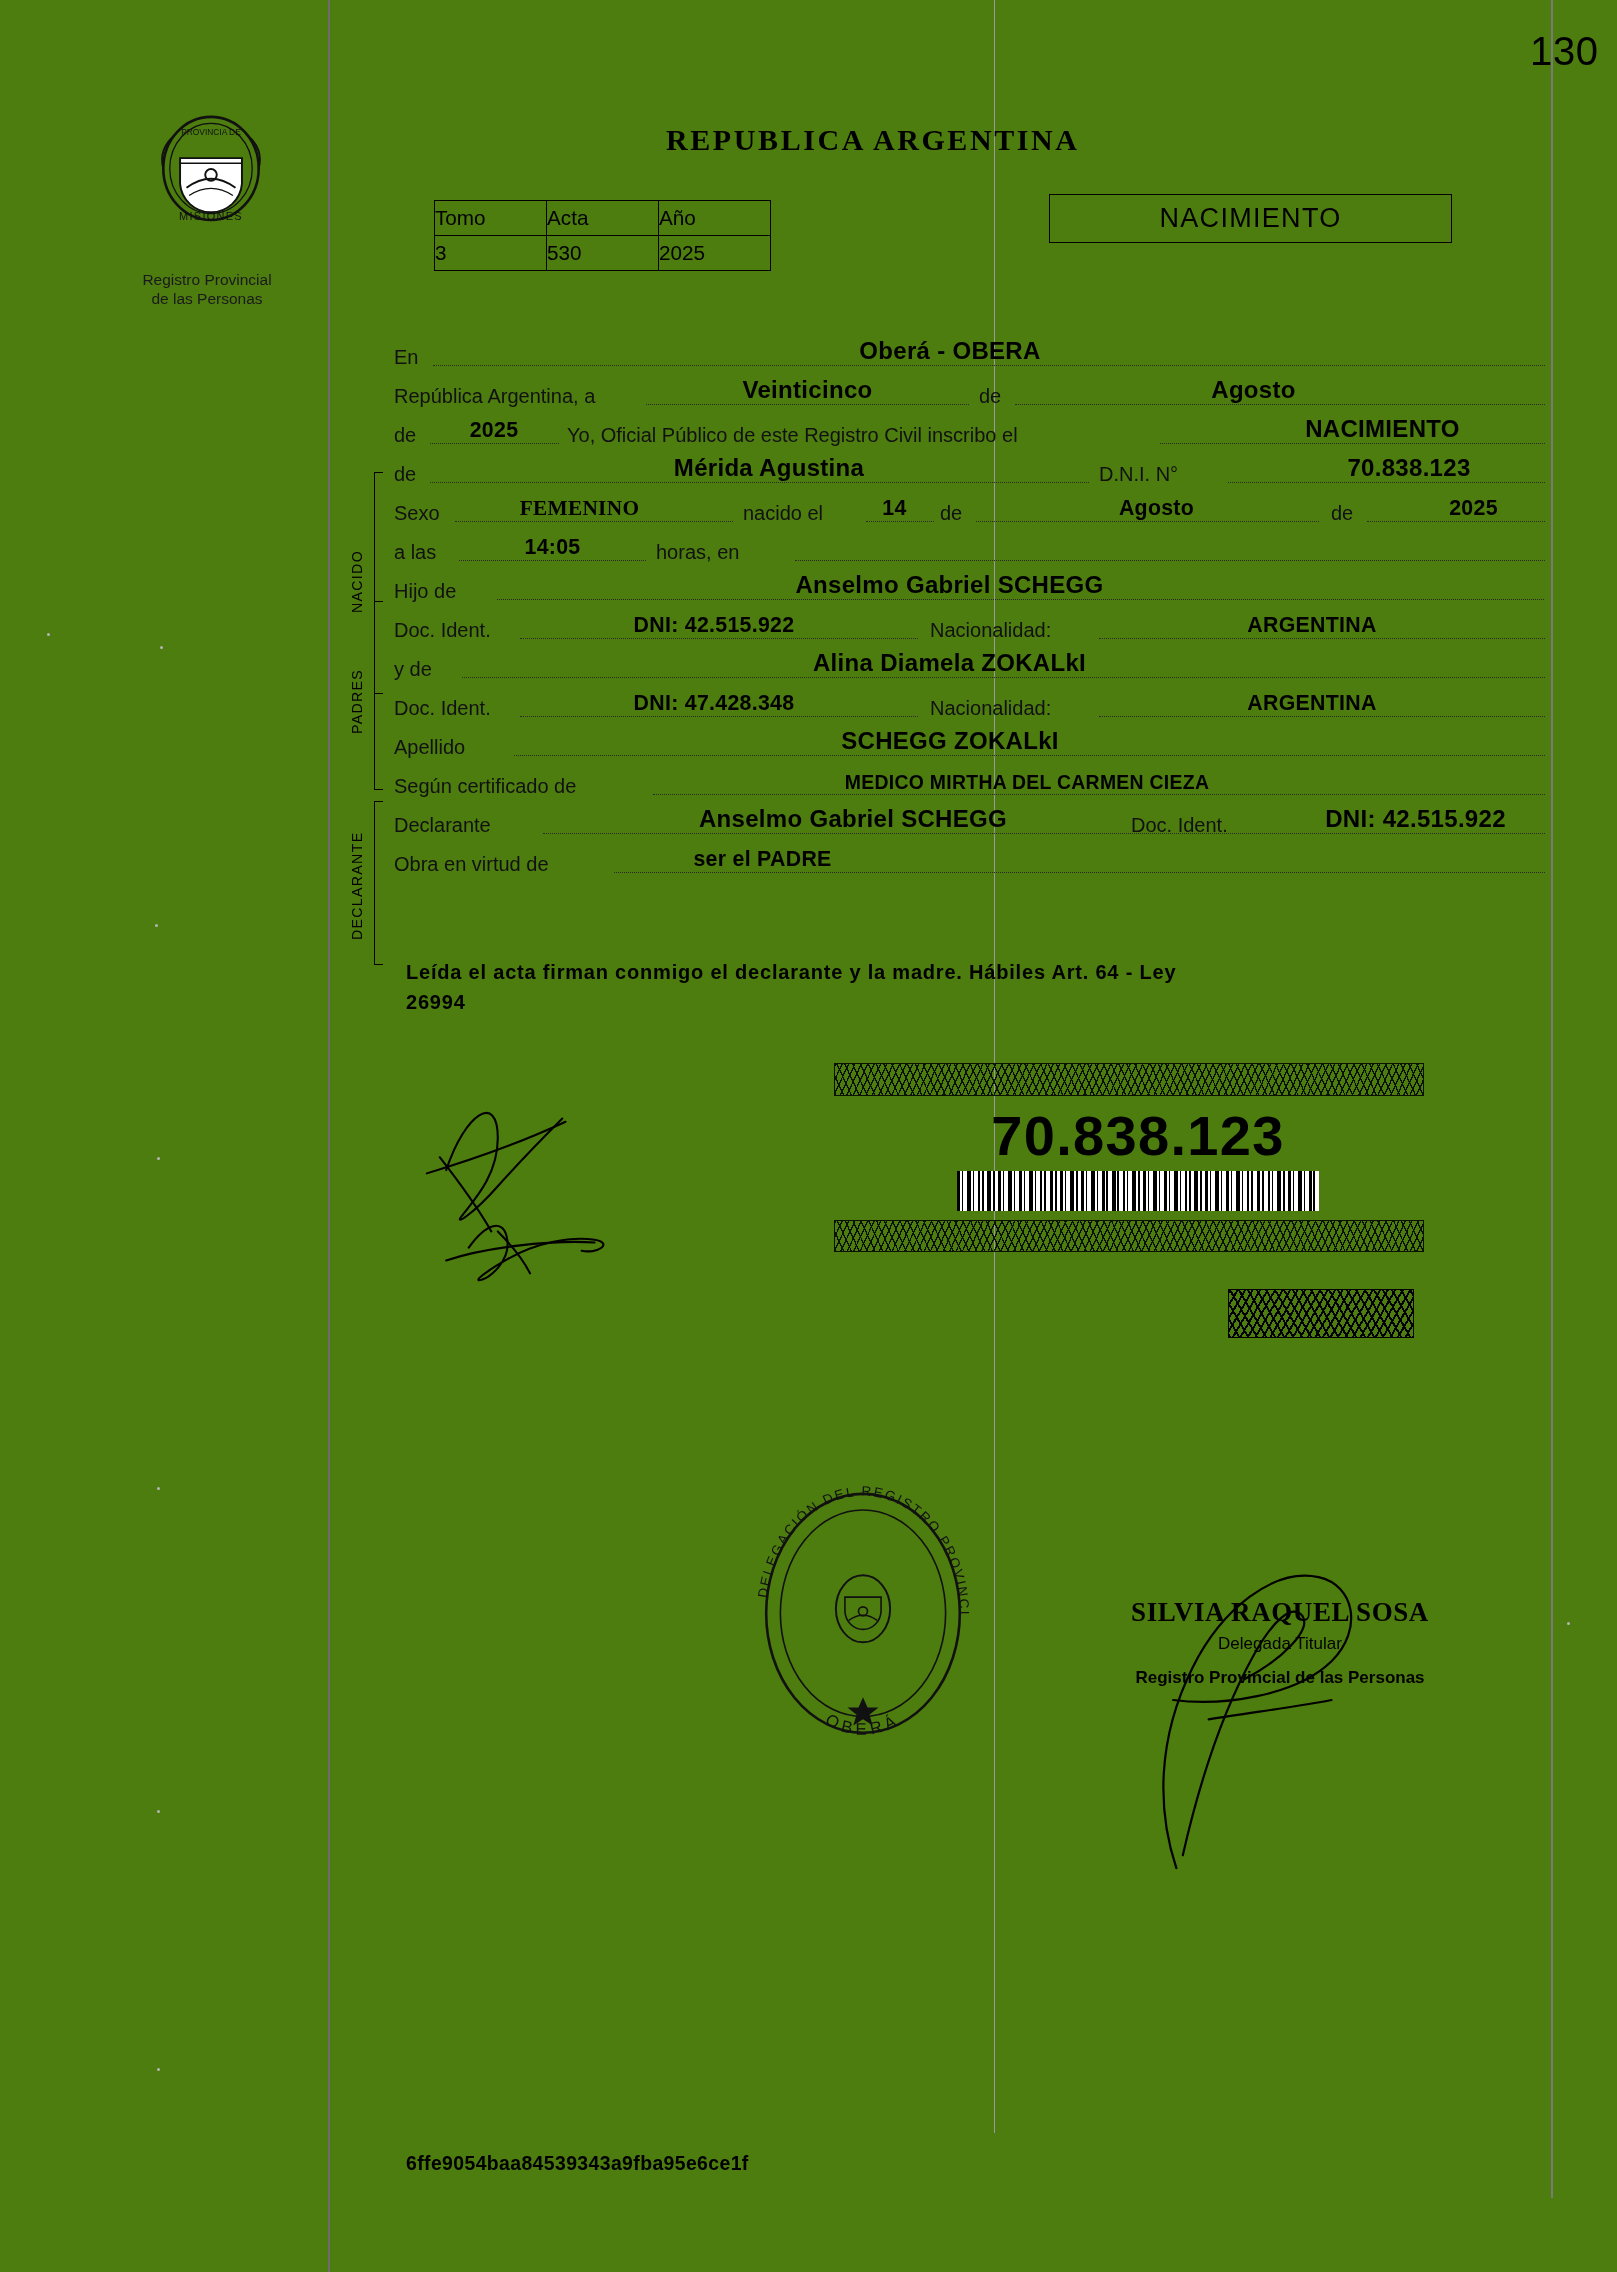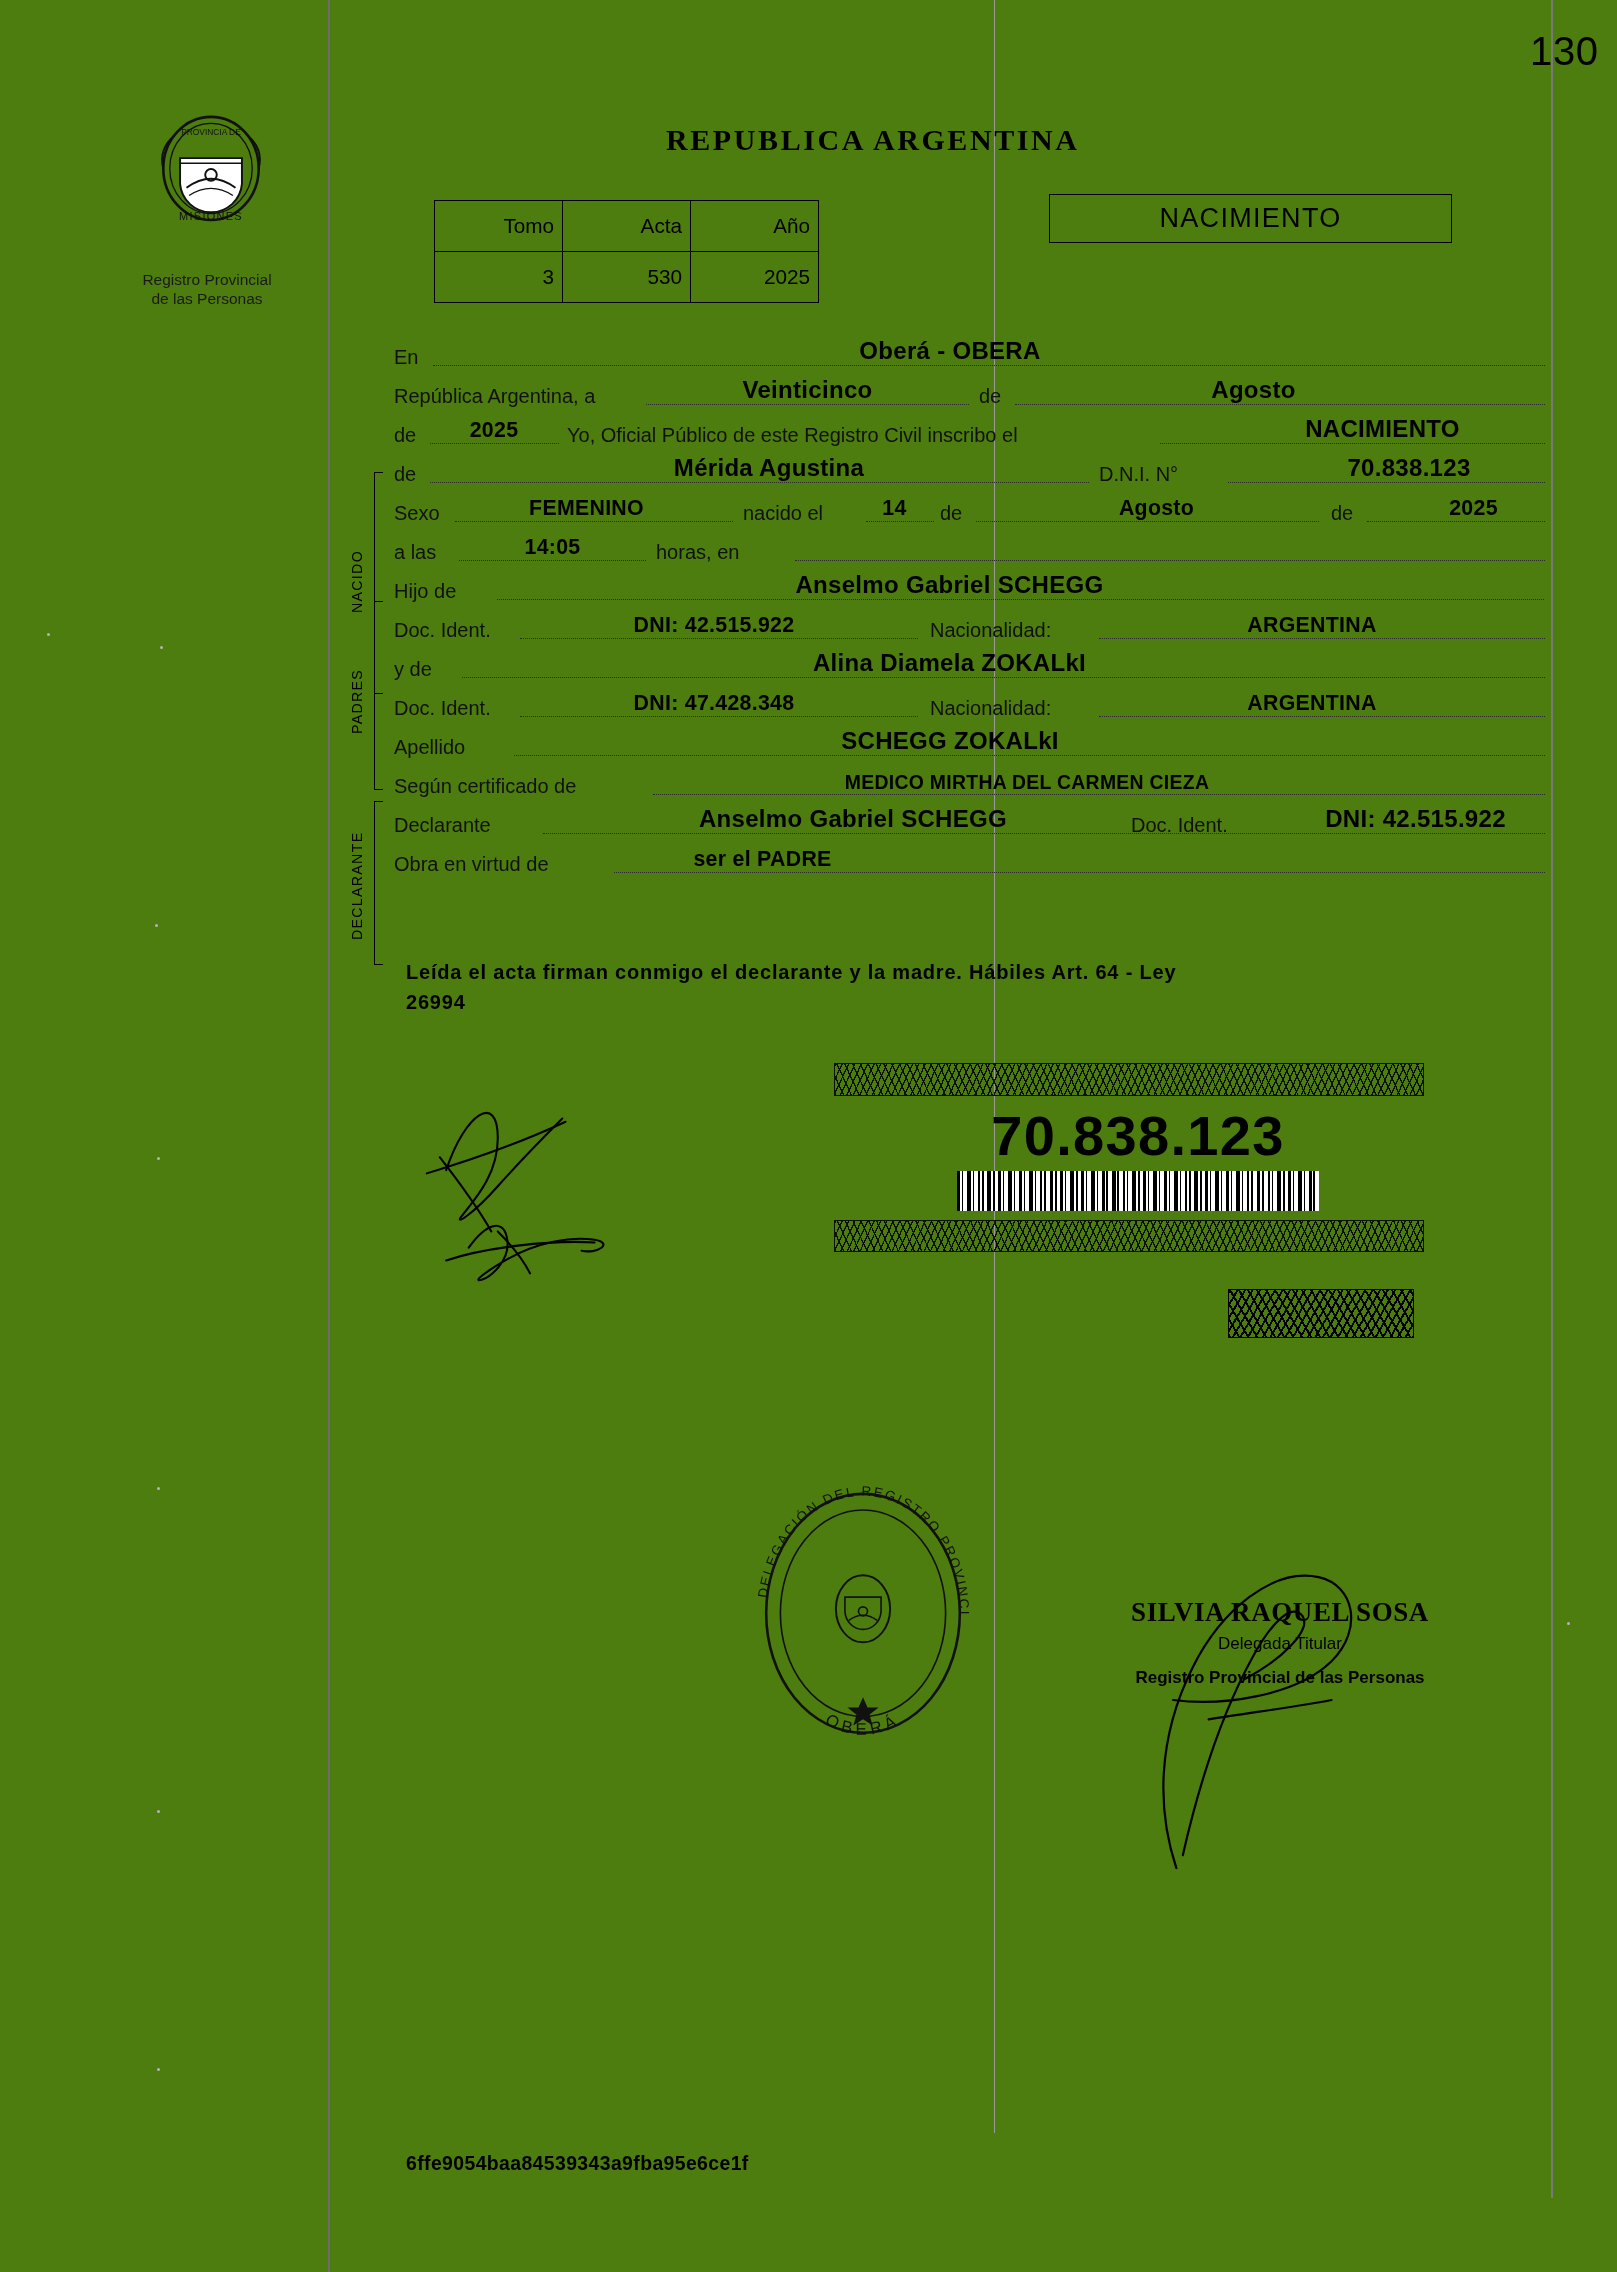--- a/index.html
+++ b/index.html
@@ -104,9 +104,9 @@
     border: 1.3px solid #000;
     width: 111px;
     height: 34px;
-    text-align: right;
+    text-align: left;
     font-size: 20.7px;
-    padding: 8px;
+    padding: 0;
   }
   .tbl td.hdr { font-weight: 400; }
 

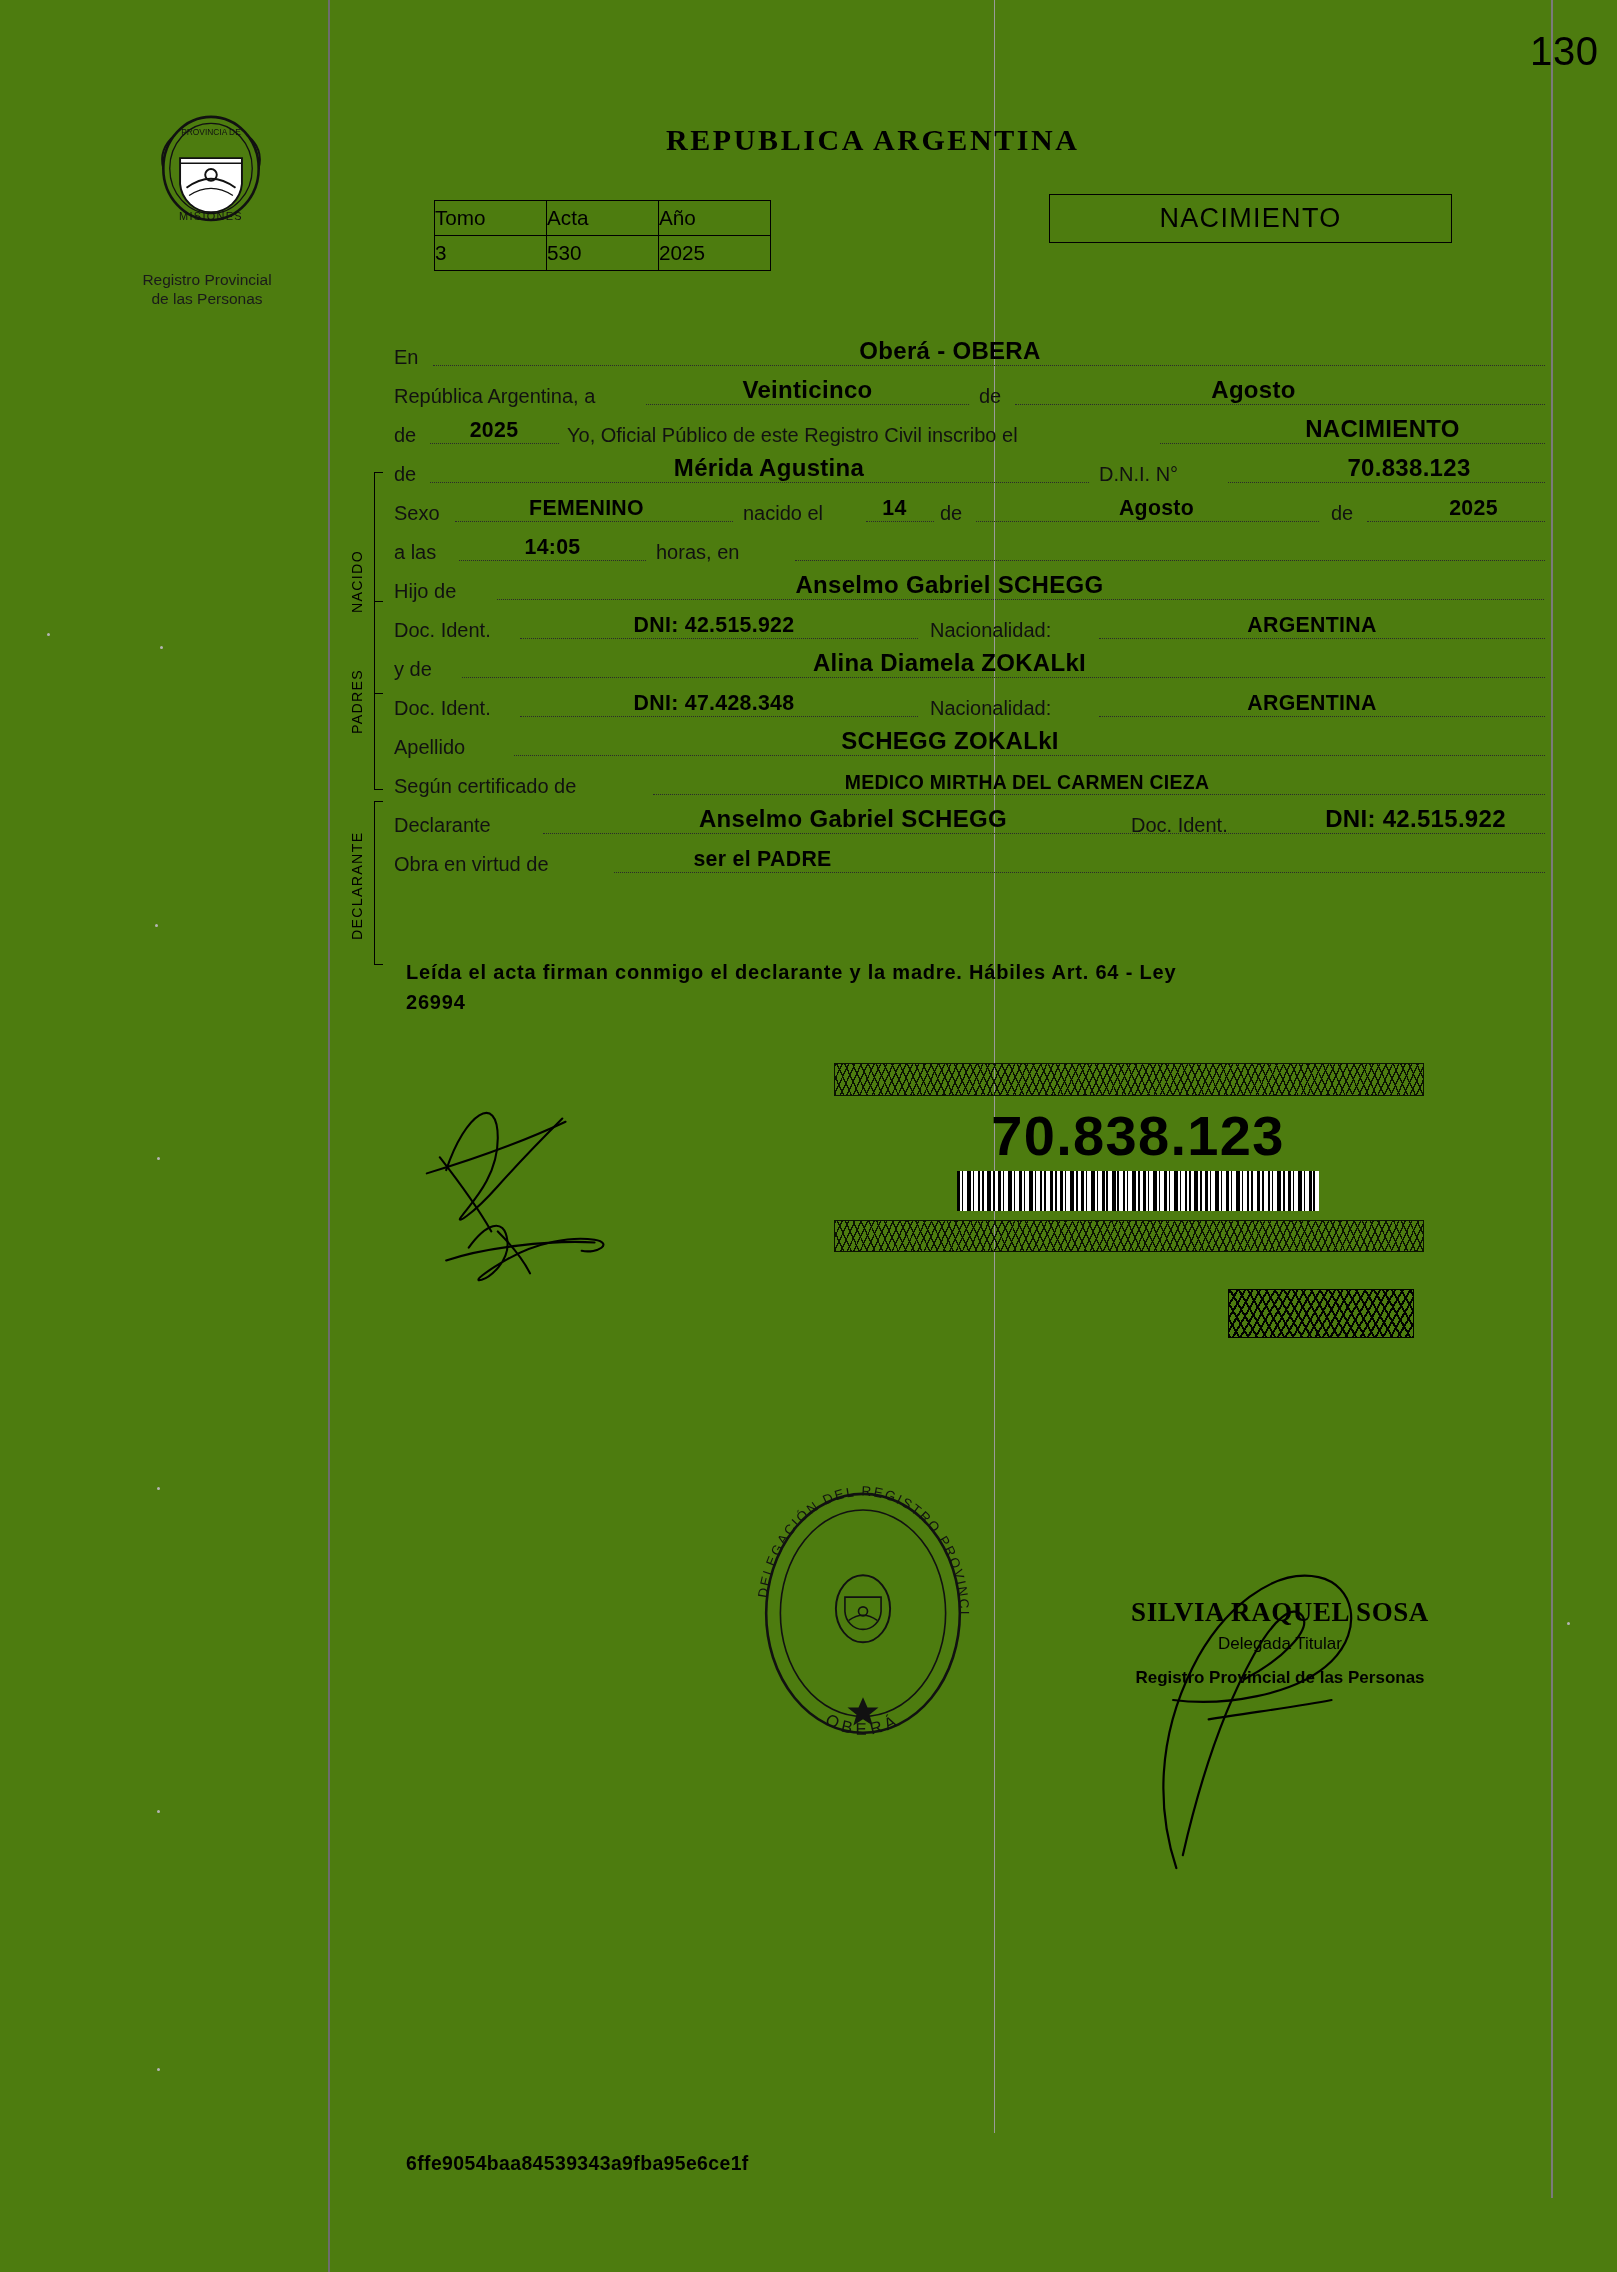--- a/index.html
+++ b/index.html
@@ -409,7 +409,7 @@
     <div class="line">
       <span class="lbl" style="left:0;">Sexo</span>
       <span class="dots" style="left:61px; width:278px;"></span>
-      <span class="val" style="left:63px; width:259px;">FEMENINO</span>
+      <span class="val" style="left:56px; width:259px;font-family:Liberation Serif, serif;">FEMENINO</span>
       <span class="lbl" style="left:349px;">nacido el</span>
       <span class="dots" style="left:472px; width:68px;"></span>
       <span class="val" style="left:465px; width:71px;">14</span>

